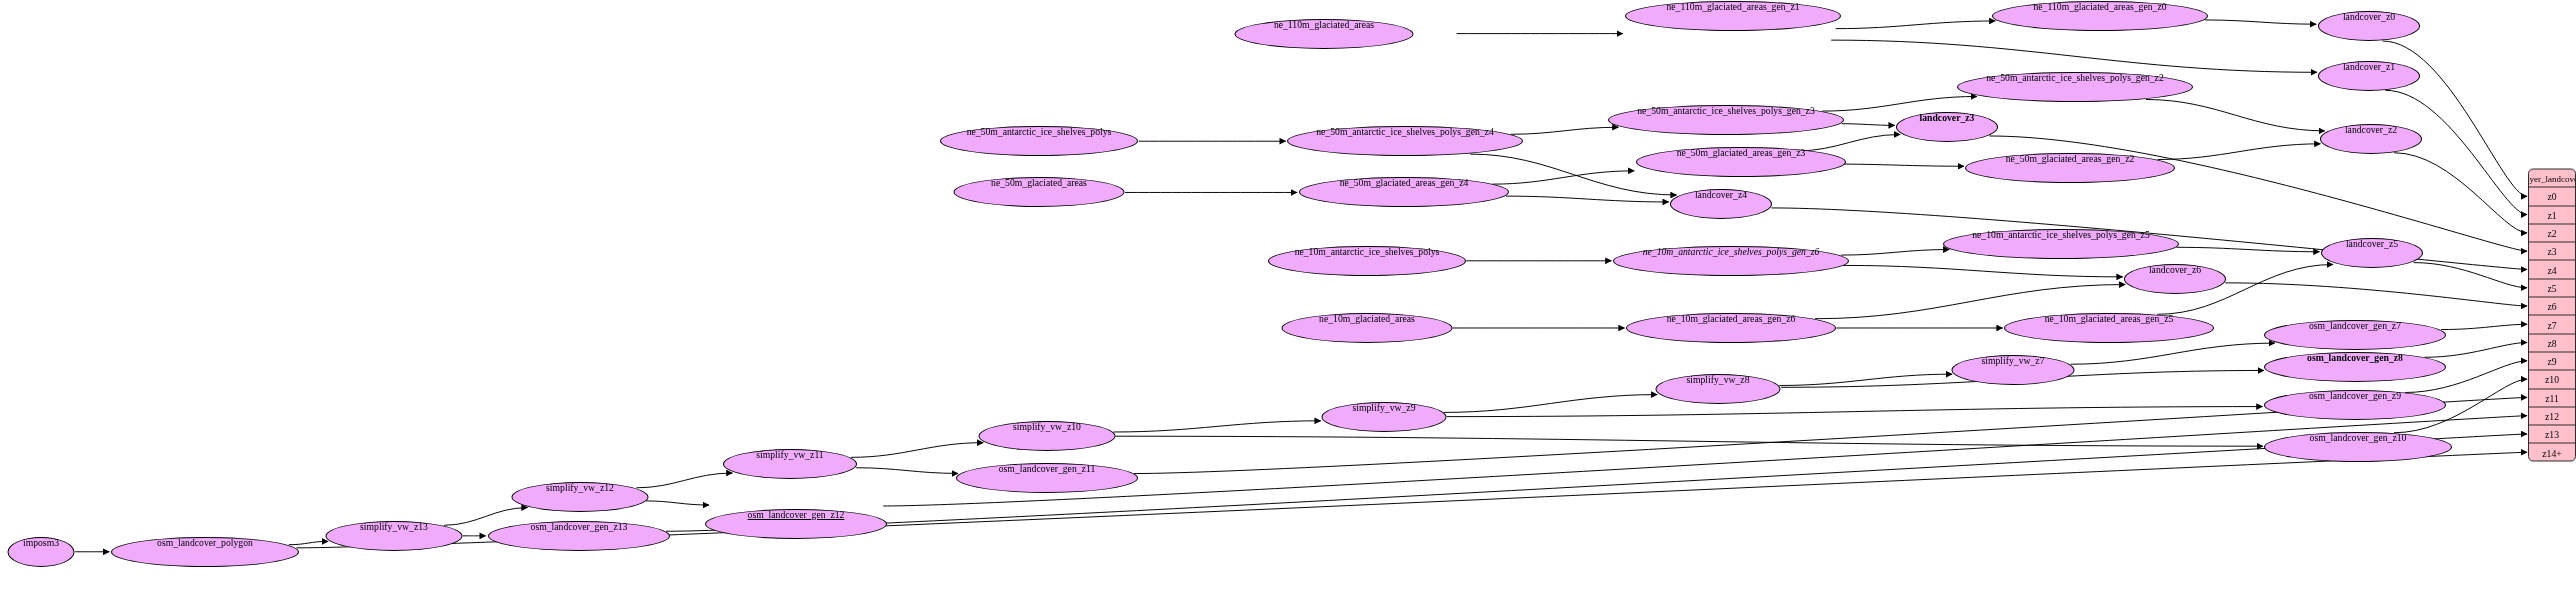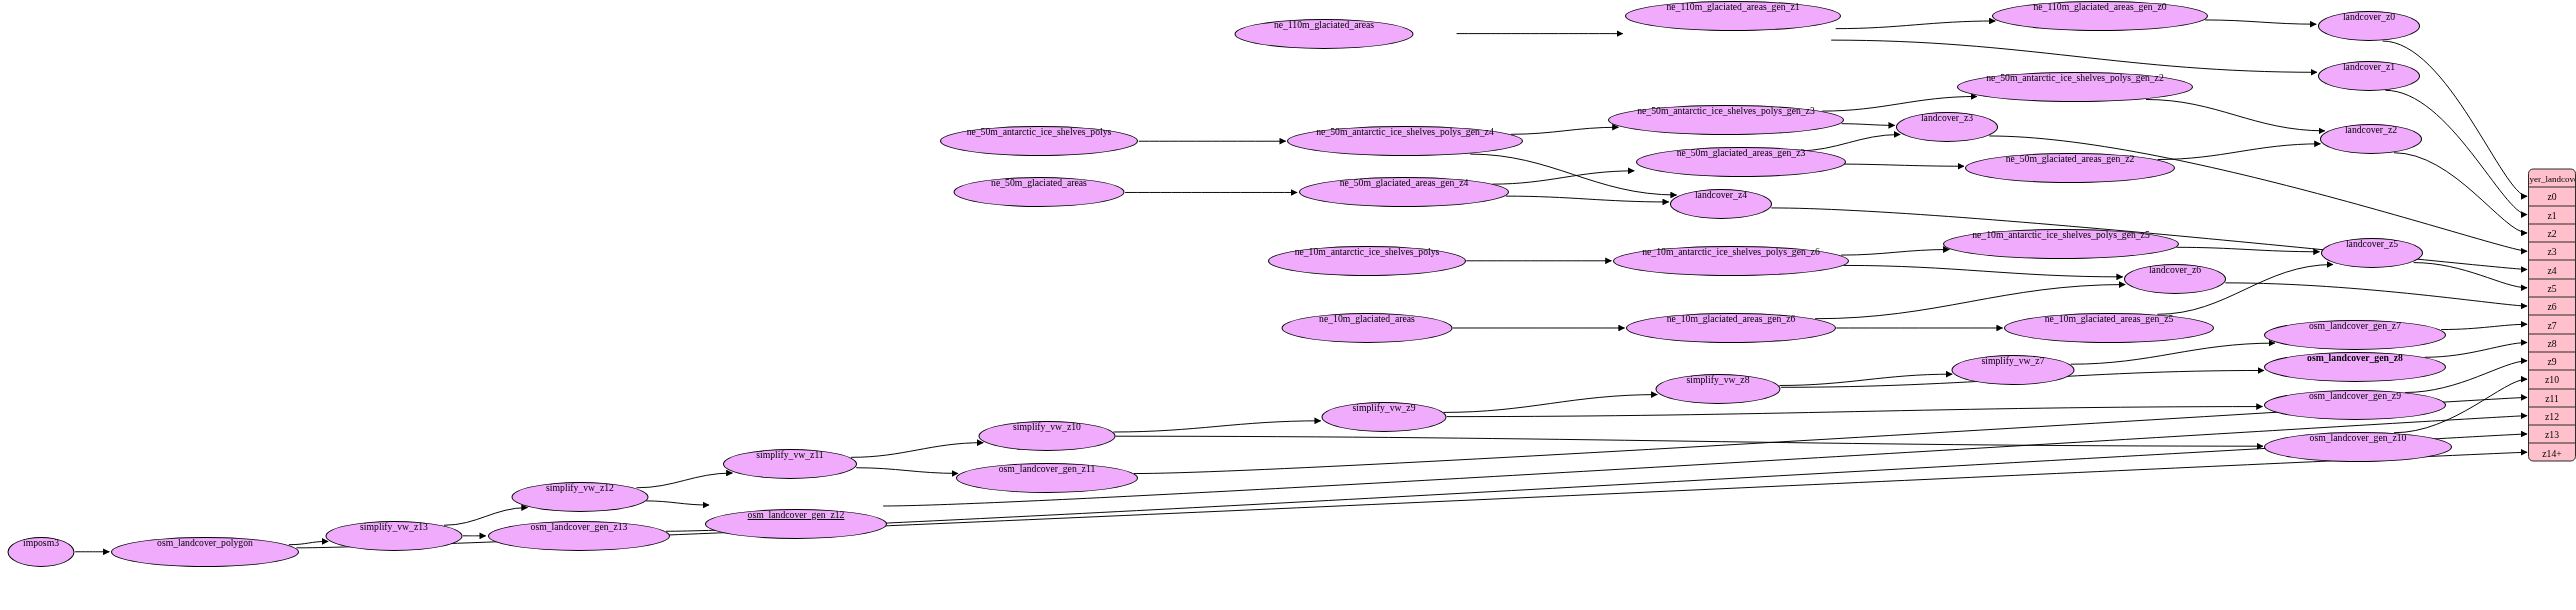--- a/index.html
+++ b/index.html
@@ -218,7 +218,7 @@
       <div class="node" style="left: 2075px; top: 87px; width: 236px; height: 30px;">
         <span>ne_50m_antarctic_ice_shelves_polys_gen_z2</span>
       </div>
-      <div class="node" style="left: 1947px; top: 127px; width: 102px; height: 30px;">
+      <div class="node" style="left: 1947px; top: 127px; width: 102px; height: 30px; font-weight: bold;">
         <span>landcover_z3</span>
       </div>
       <div class="node" style="left: 2371px; top: 139px; width: 102px; height: 30px;">

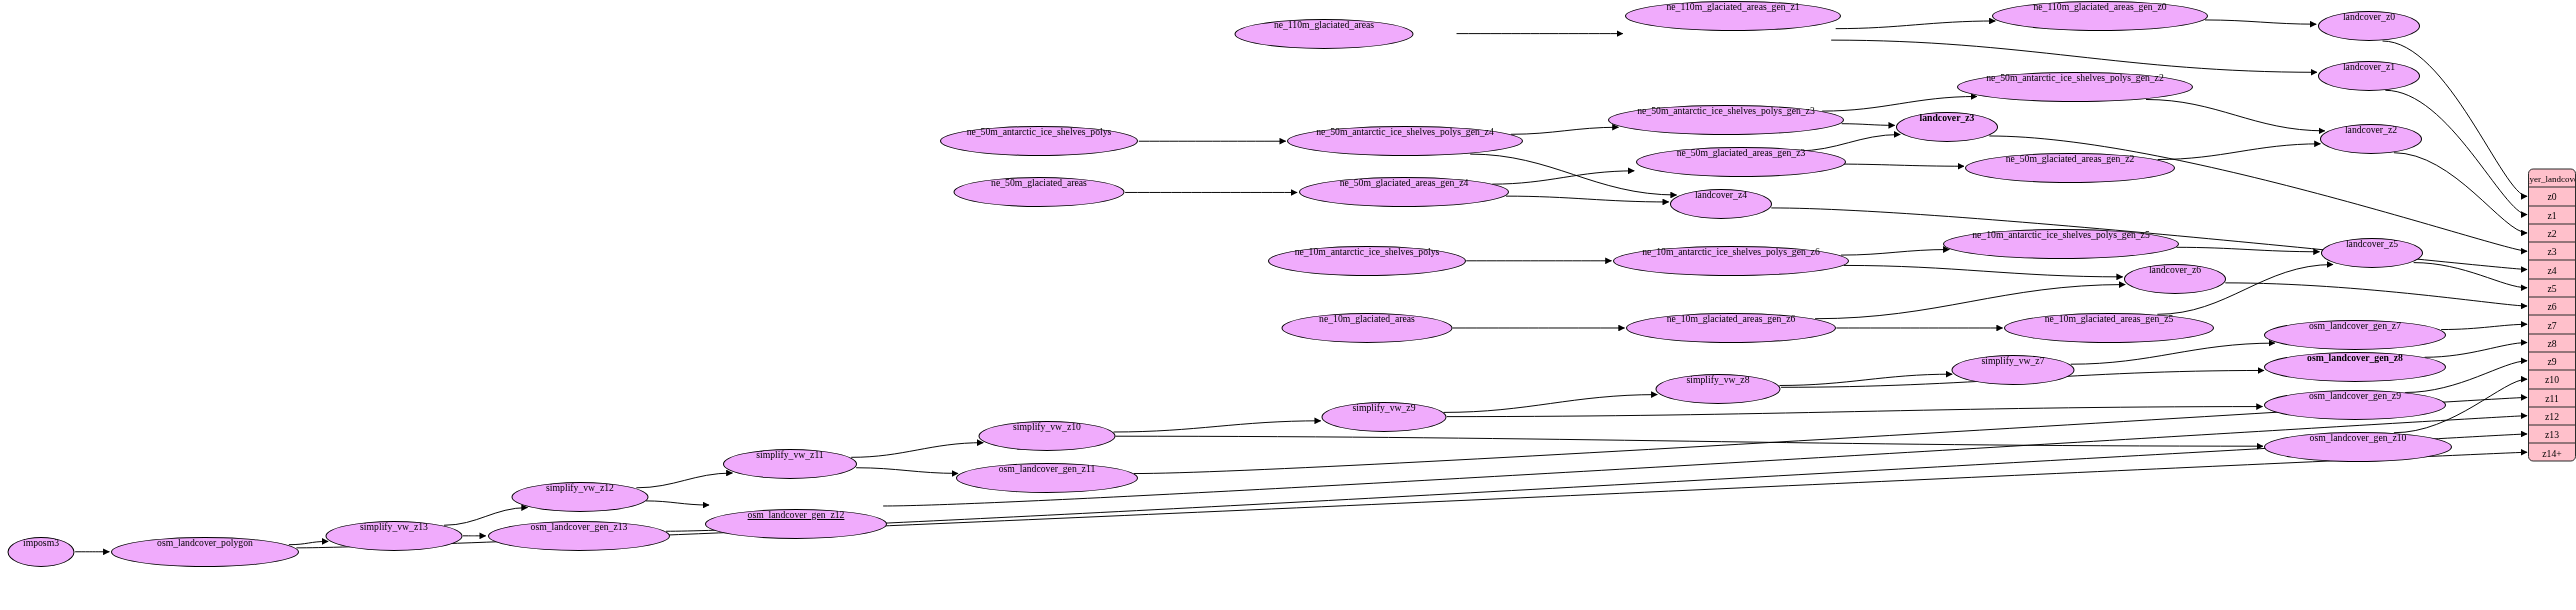--- a/index.html
+++ b/index.html
@@ -179,7 +179,7 @@
       <div class="node" style="left: 1367px; top: 261px; width: 198px; height: 30px;">
         <span>ne_10m_antarctic_ice_shelves_polys</span>
       </div>
-      <div class="node" style="left: 1731px; top: 261px; width: 236px; height: 30px;">
+      <div class="node" style="left: 1731px; top: 261px; width: 236px; height: 30px; font-style: italic;">
         <span>ne_10m_antarctic_ice_shelves_polys_gen_z6</span>
       </div>
       <div class="node" style="left: 2061px; top: 244px; width: 236px; height: 30px;">

